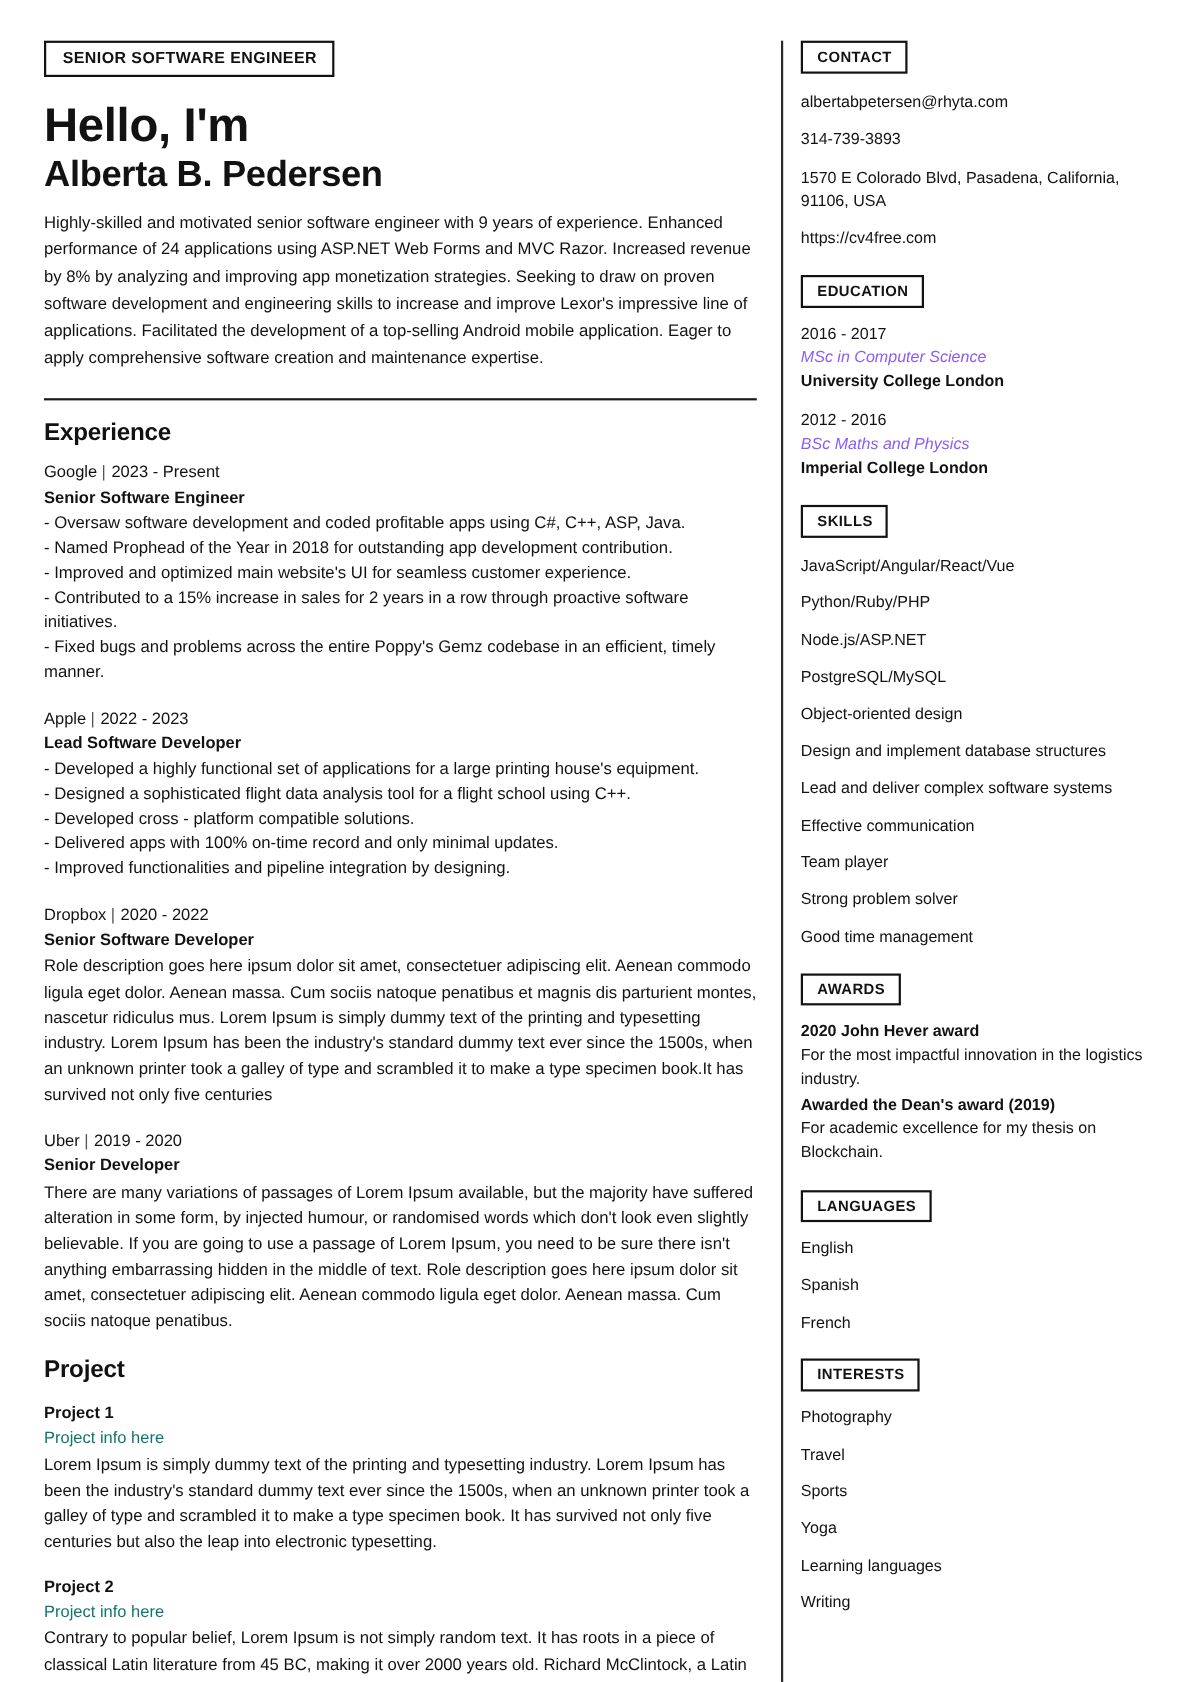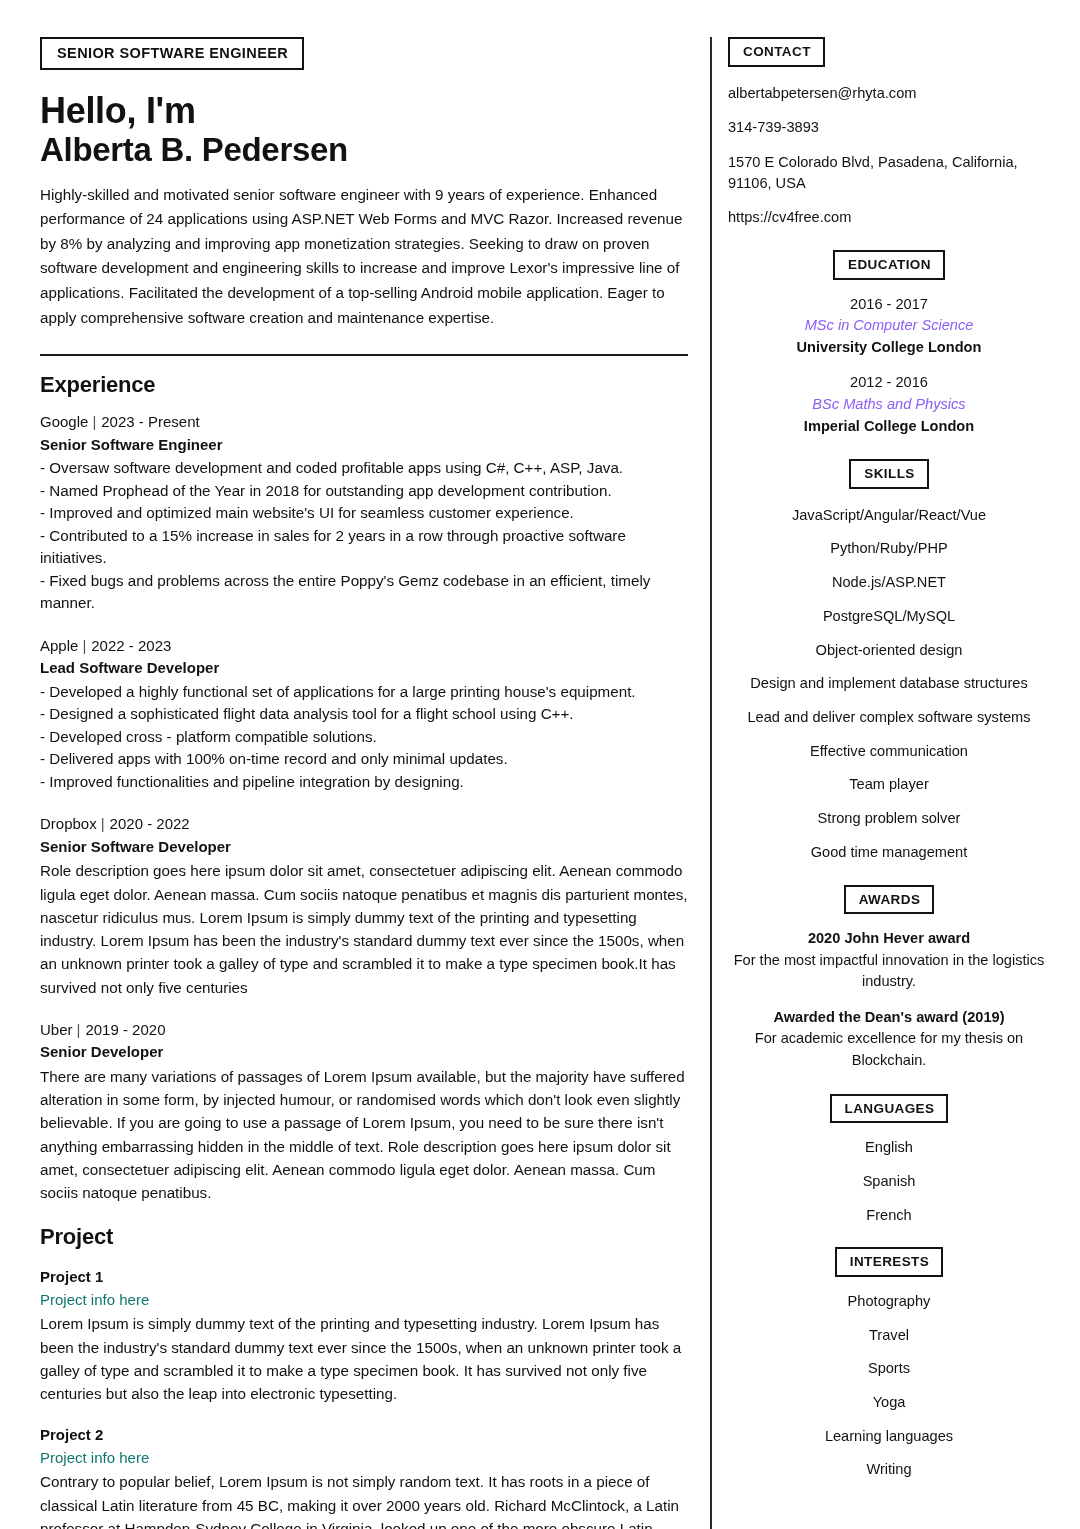--- a/index.html
+++ b/index.html
@@ -53,7 +53,7 @@
   }
 
   .hello {
-    font-size: 36px;
+    font-size: 43px;
     font-weight: bold;
     line-height: 1.16;
     letter-spacing: -0.3px;

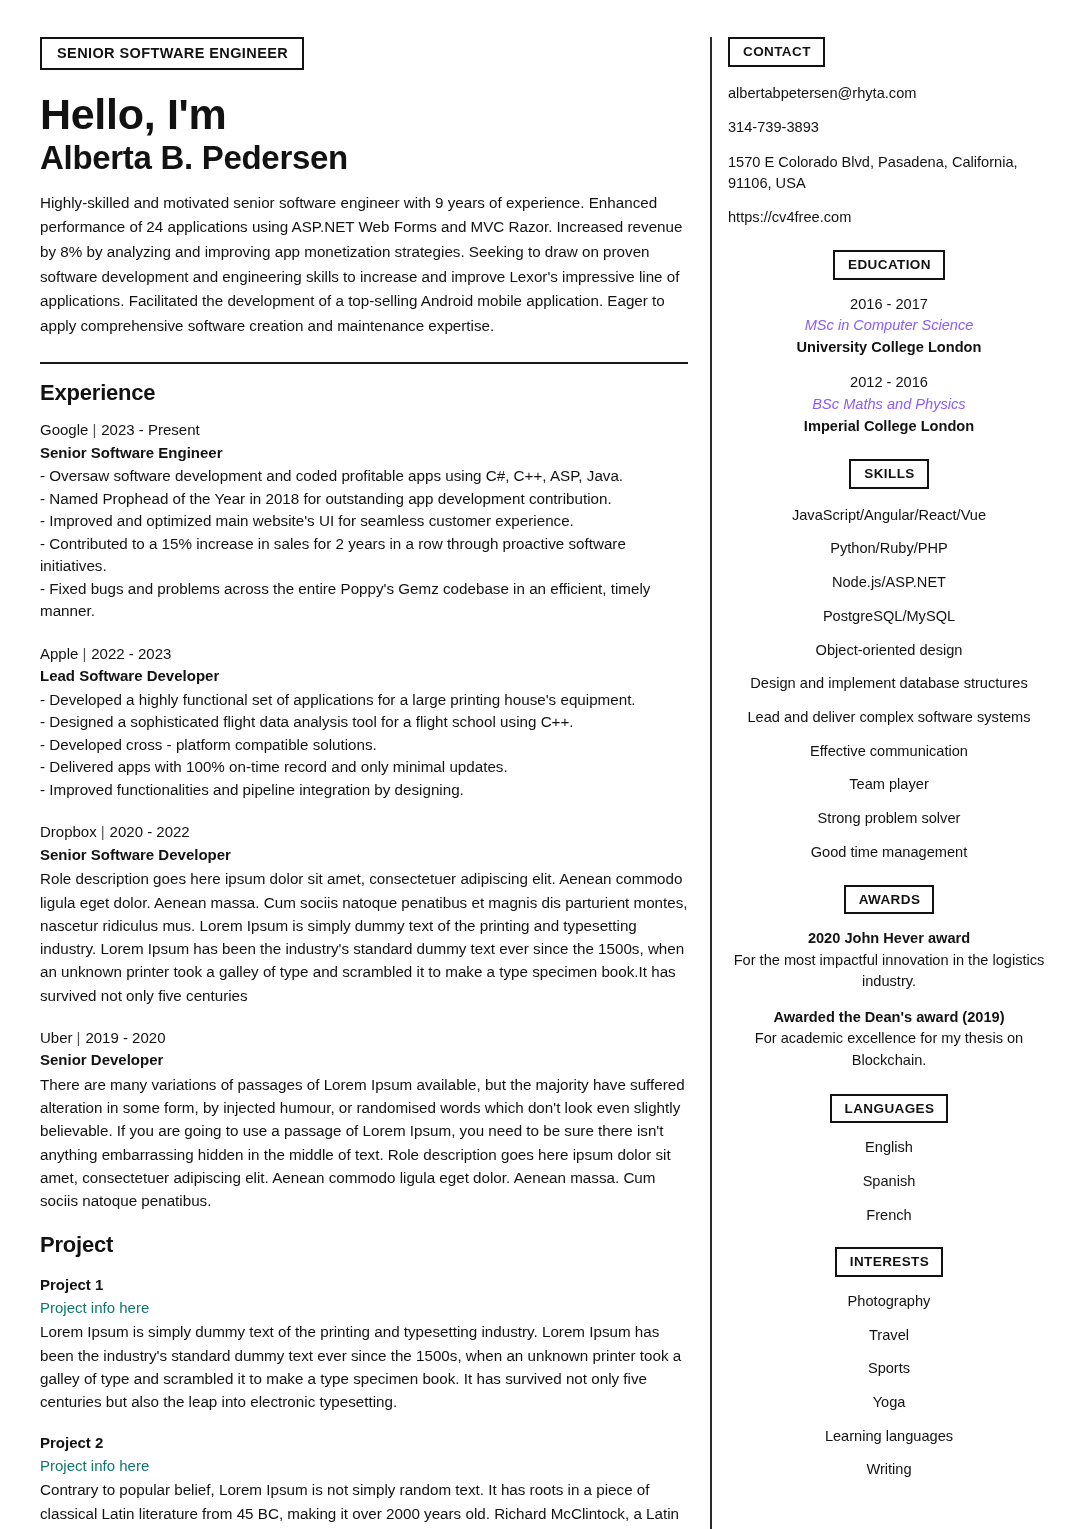--- a/index.html
+++ b/index.html
@@ -211,7 +211,7 @@
   .skills-list { margin-top: 16px; }
   .skills-list .item { margin-bottom: 13px; }
 
-  .block-gap-lg { margin-top: 22px; text-align: center; }
+  .block-gap-lg { margin-top: 22px; }
 </style>
 </head>
 <body>

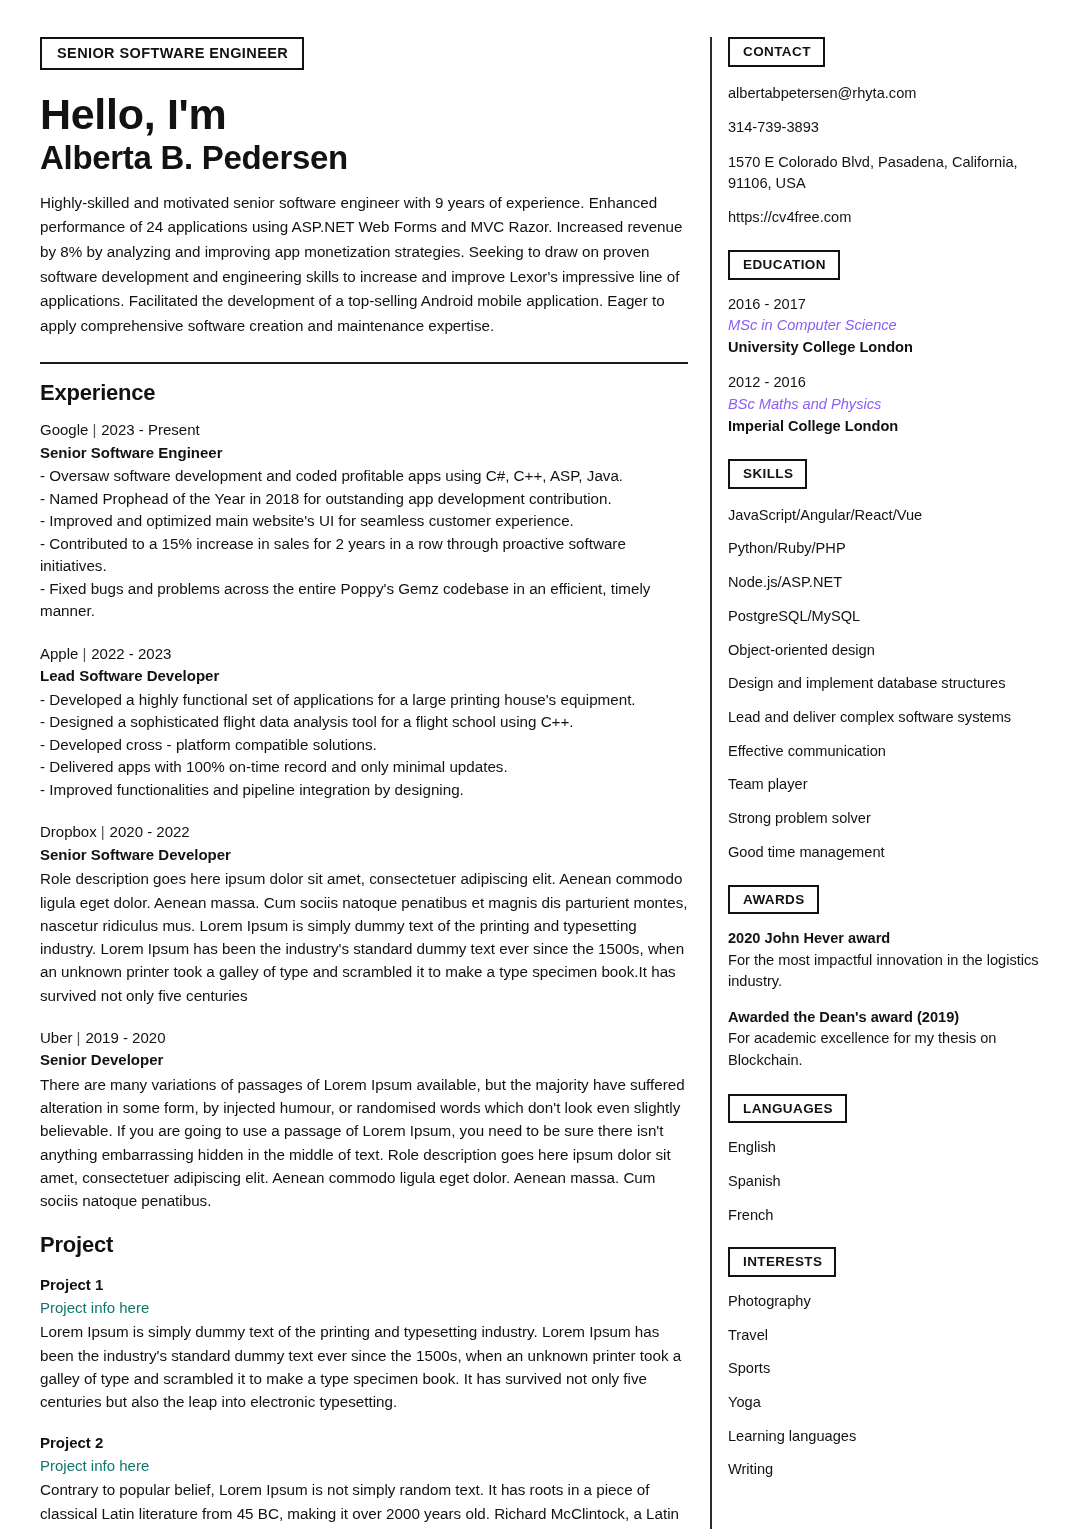--- a/index.html
+++ b/index.html
@@ -187,7 +187,7 @@
     margin: 0;
   }
 
-  .award-entry { margin-bottom: 14px; }
+  .award-entry { margin-bottom: 2px; }
   .award-entry:last-child { margin-bottom: 0; }
   .award-name {
     font-size: 14.6px;

